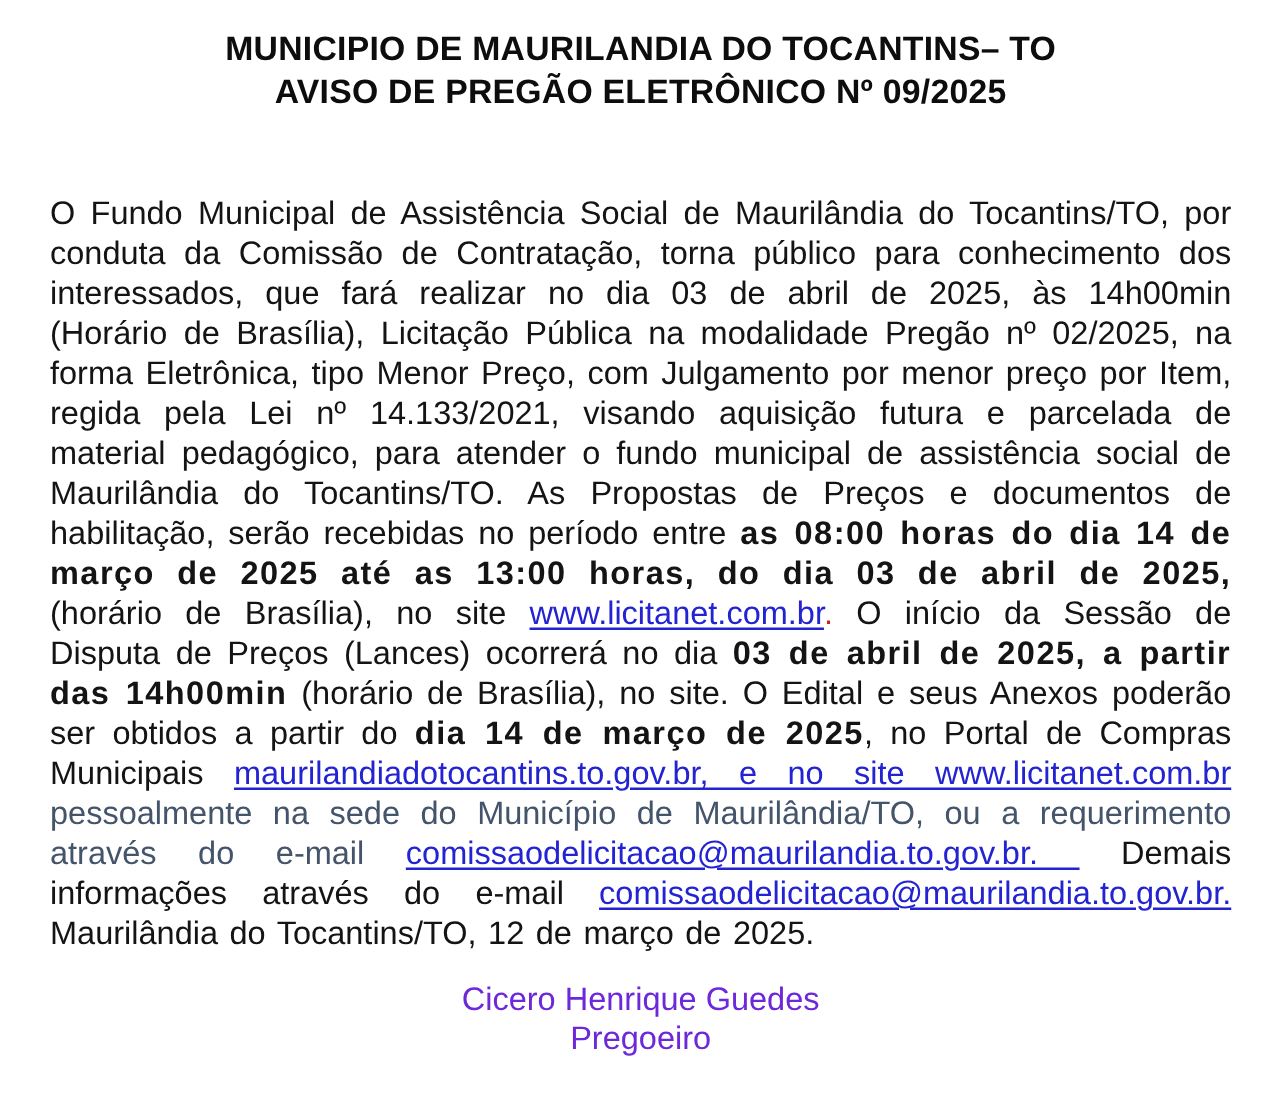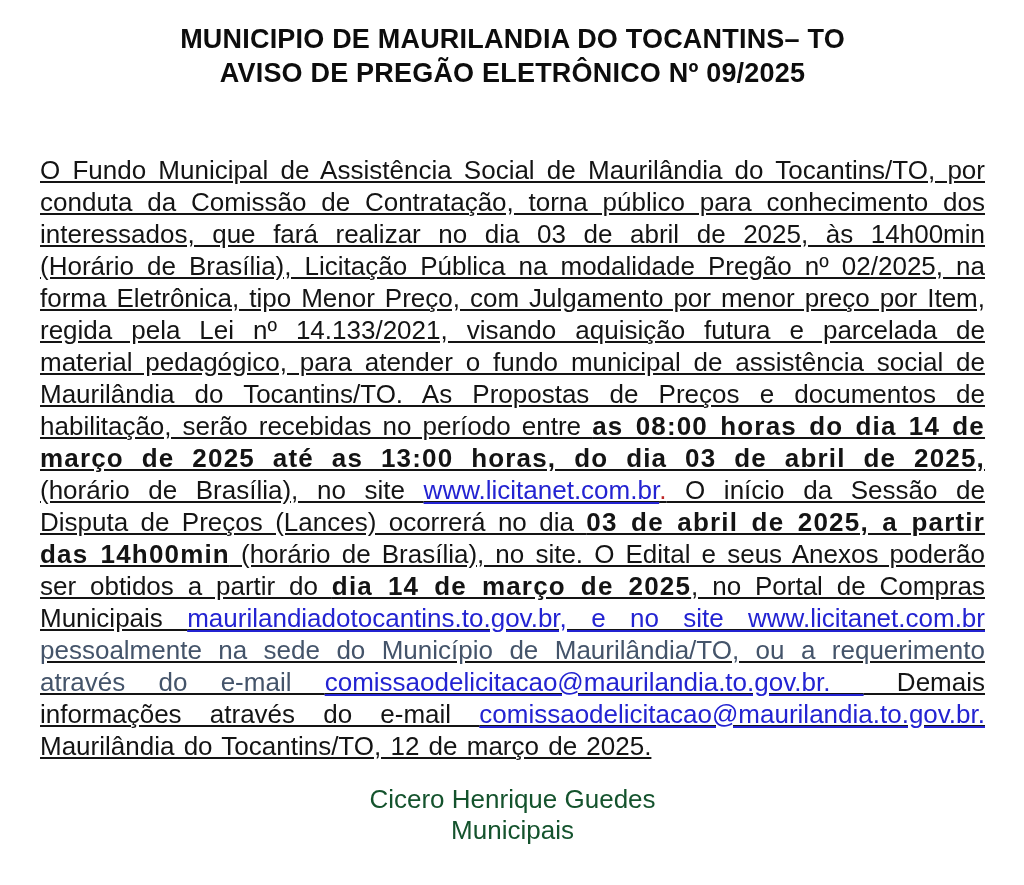--- a/index.html
+++ b/index.html
@@ -33,7 +33,6 @@
     text-align: justify;
     word-spacing: 2px;
     color: #141414;
-    text-decoration: underline;
   }
   .run-normal { color: #141414; }
   .run-bold {

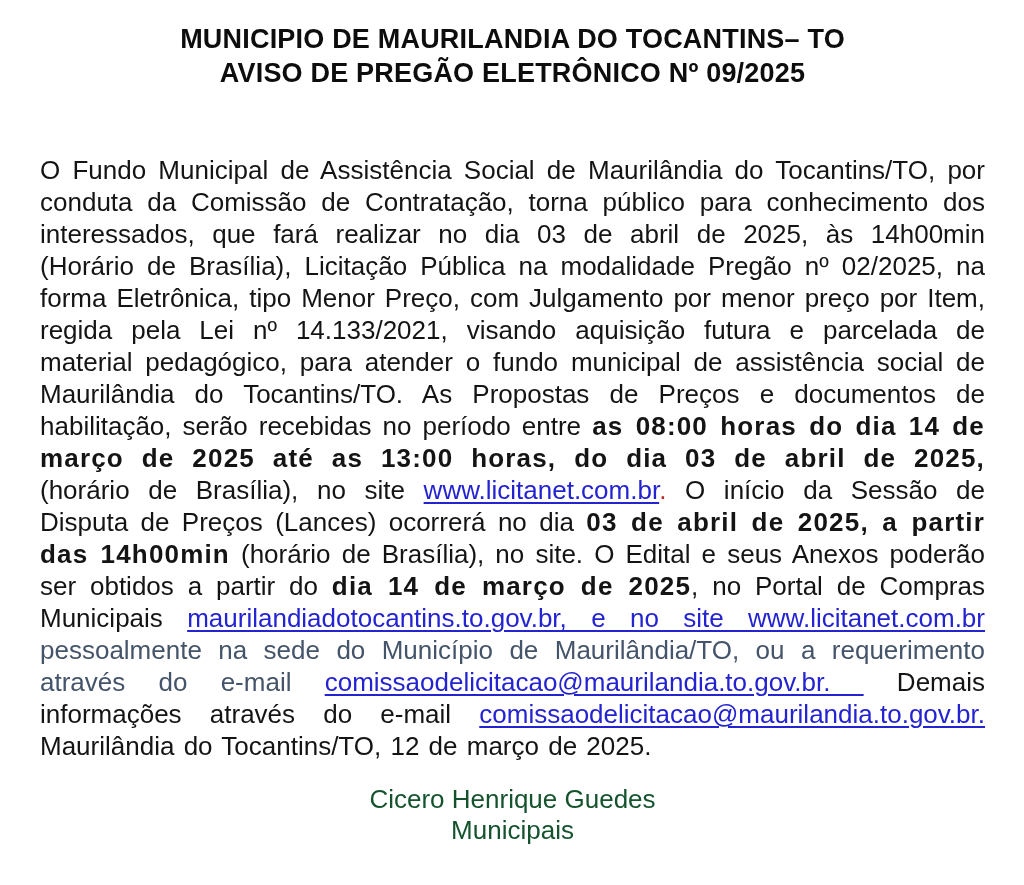--- a/index.html
+++ b/index.html
@@ -53,7 +53,7 @@
     text-align: center;
     font-size: 26px;
     line-height: 31px;
-    color: #14532d;
+    color: #6d28d9;
   }
 </style>
 </head>

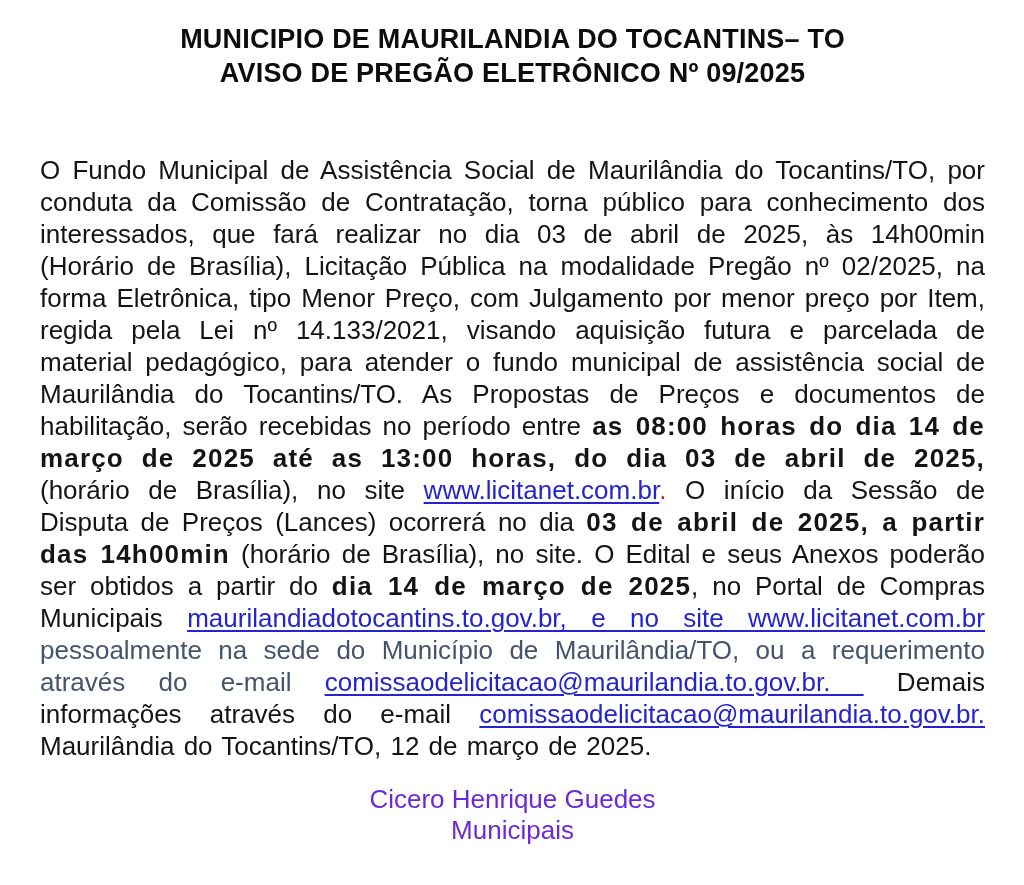--- a/index.html
+++ b/index.html
@@ -70,7 +70,7 @@
 
   <footer class="signature">
     <div>Cicero Henrique Guedes</div>
-    <div>Municipais</div>
+    <div>Pregoeiro</div>
   </footer>
 
 </div>

